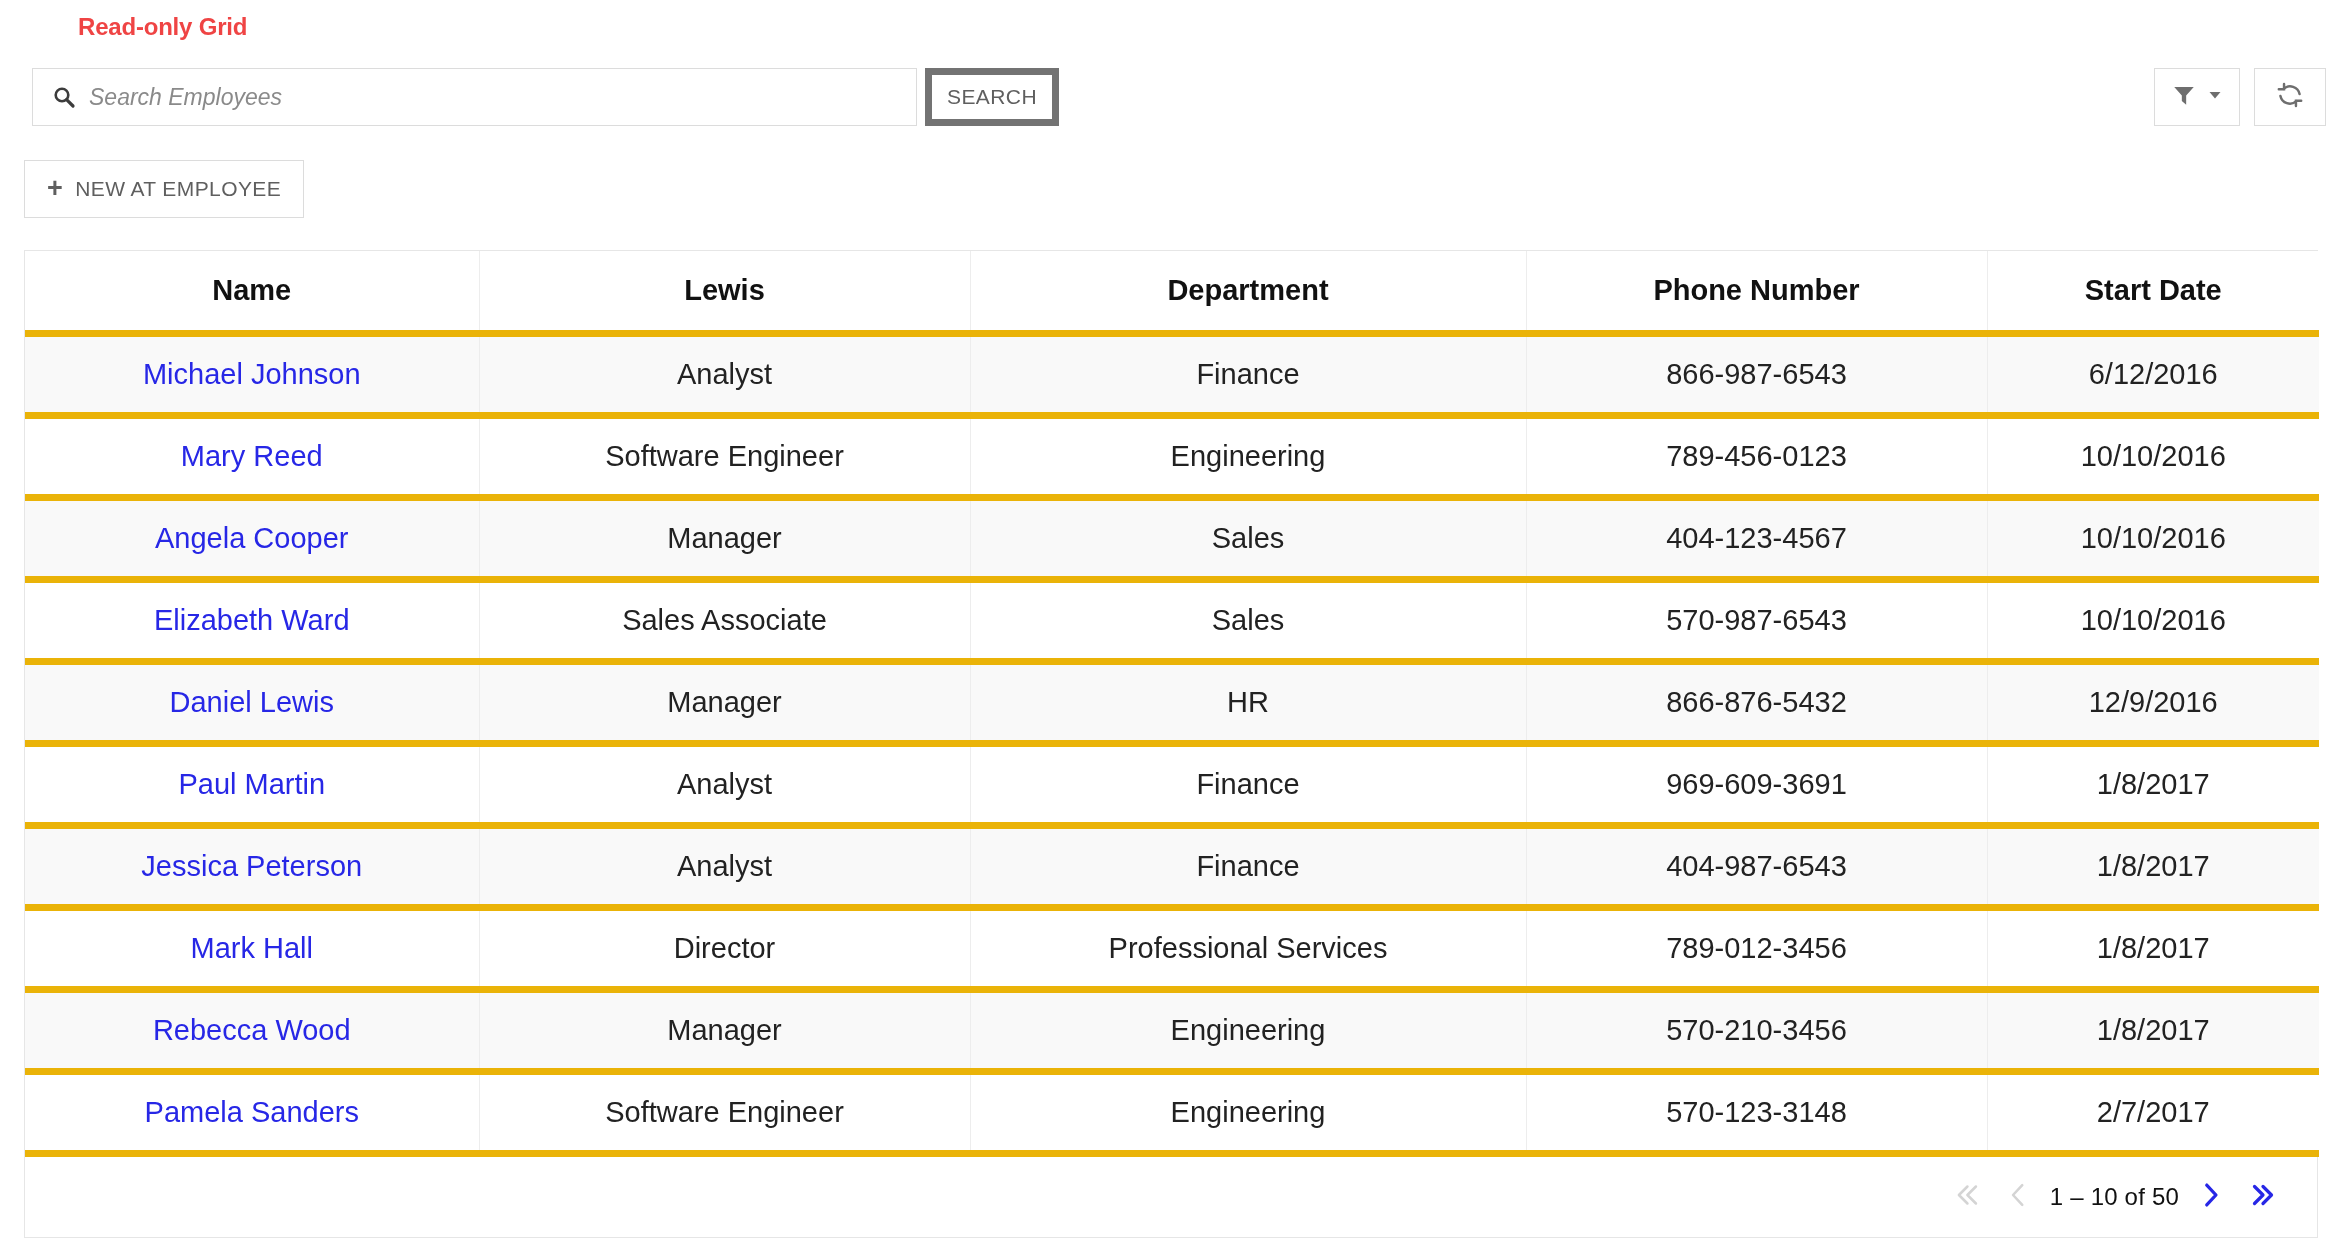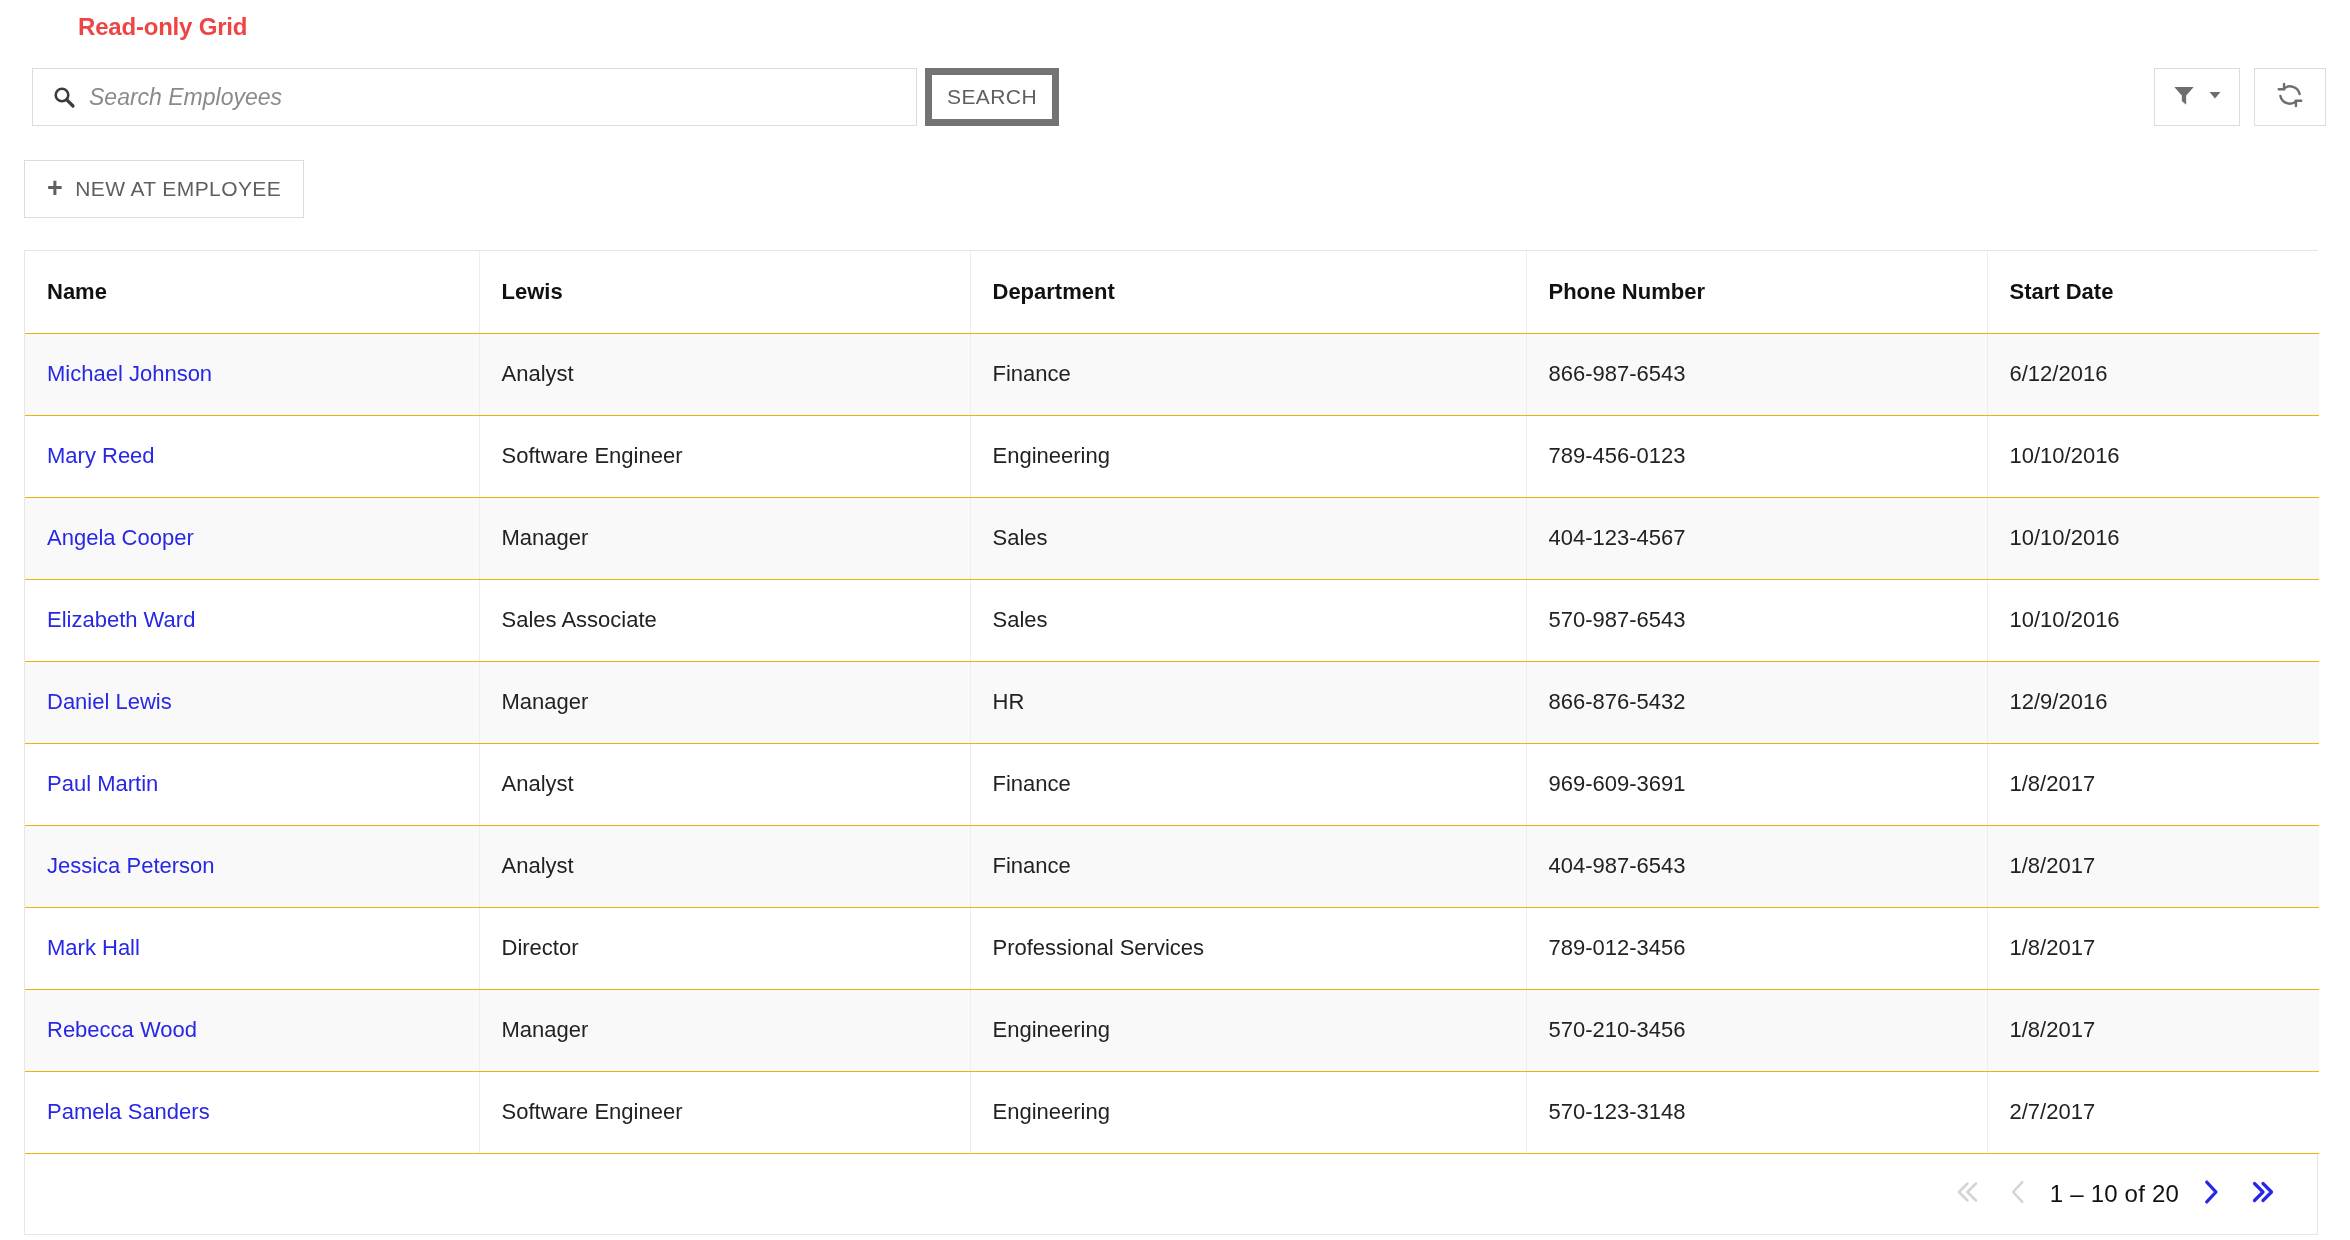--- a/index.html
+++ b/index.html
@@ -159,11 +159,11 @@
   table.grid td {
     height: 82px;
     padding: 0 22px;
-    text-align: left;
+    text-align: center;
     vertical-align: middle;
     border-right: 1px solid #ededed;
-    border-bottom: 1px solid #eab308;
-    font-size: 22px;
+    border-bottom: 7px solid #eab308;
+    font-size: 29px;
     overflow: hidden;
     white-space: nowrap;
   }

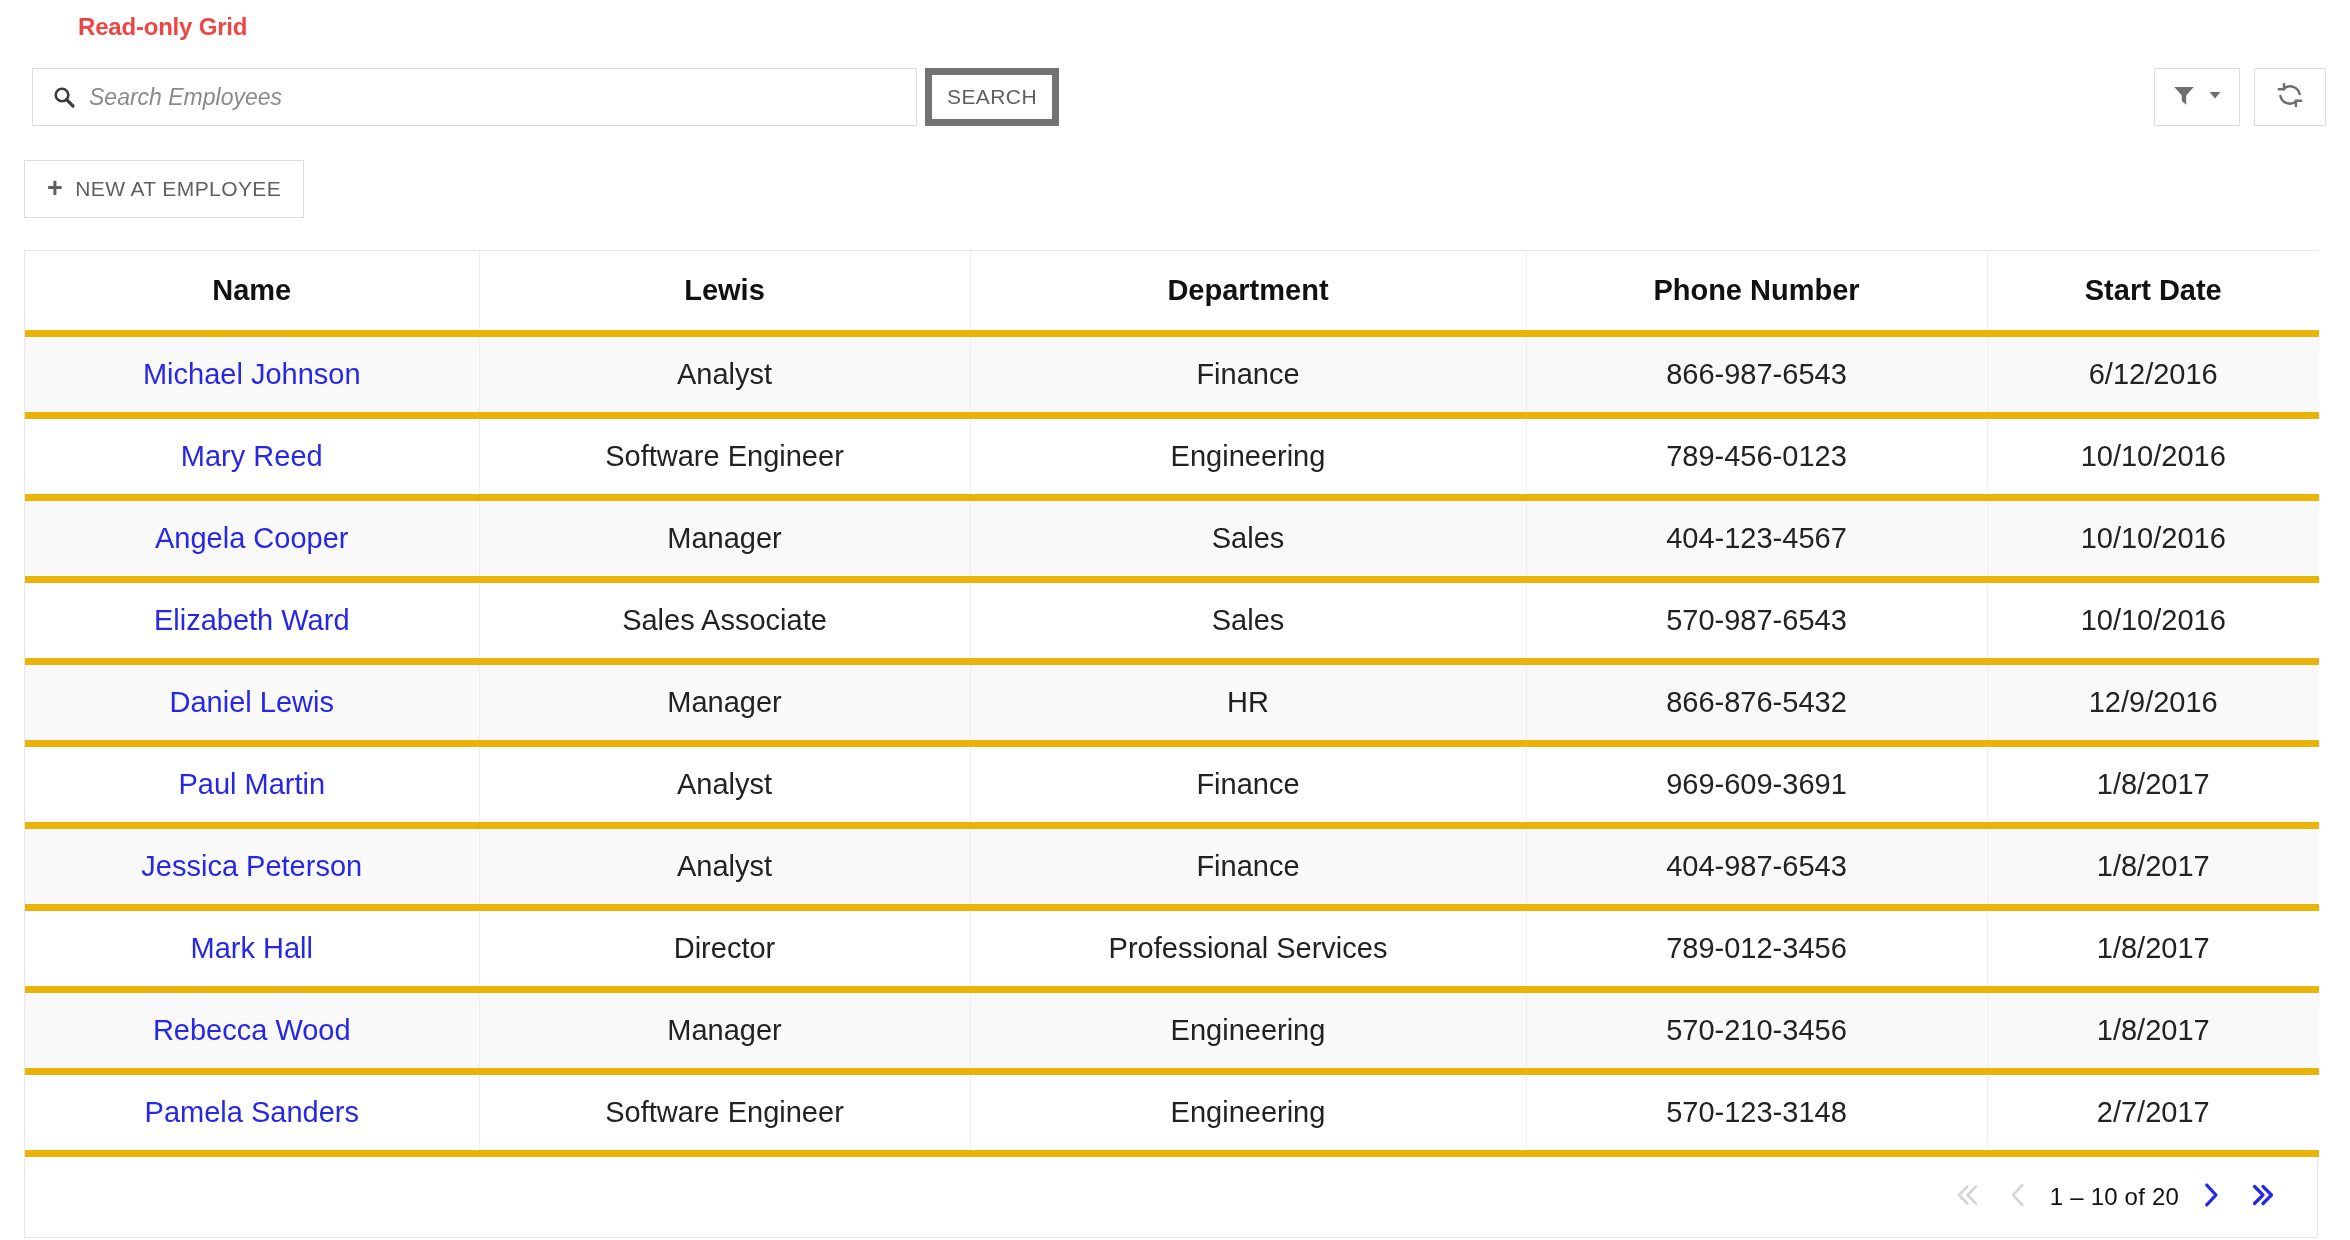--- a/index.html
+++ b/index.html
@@ -386,7 +386,7 @@
 
       <div class="pager-range">
         <b>1 – 10</b>
-        <span class="of">of 20</span>
+        <span class="of">of 50</span>
       </div>
 
       <div class="pager-btn">

